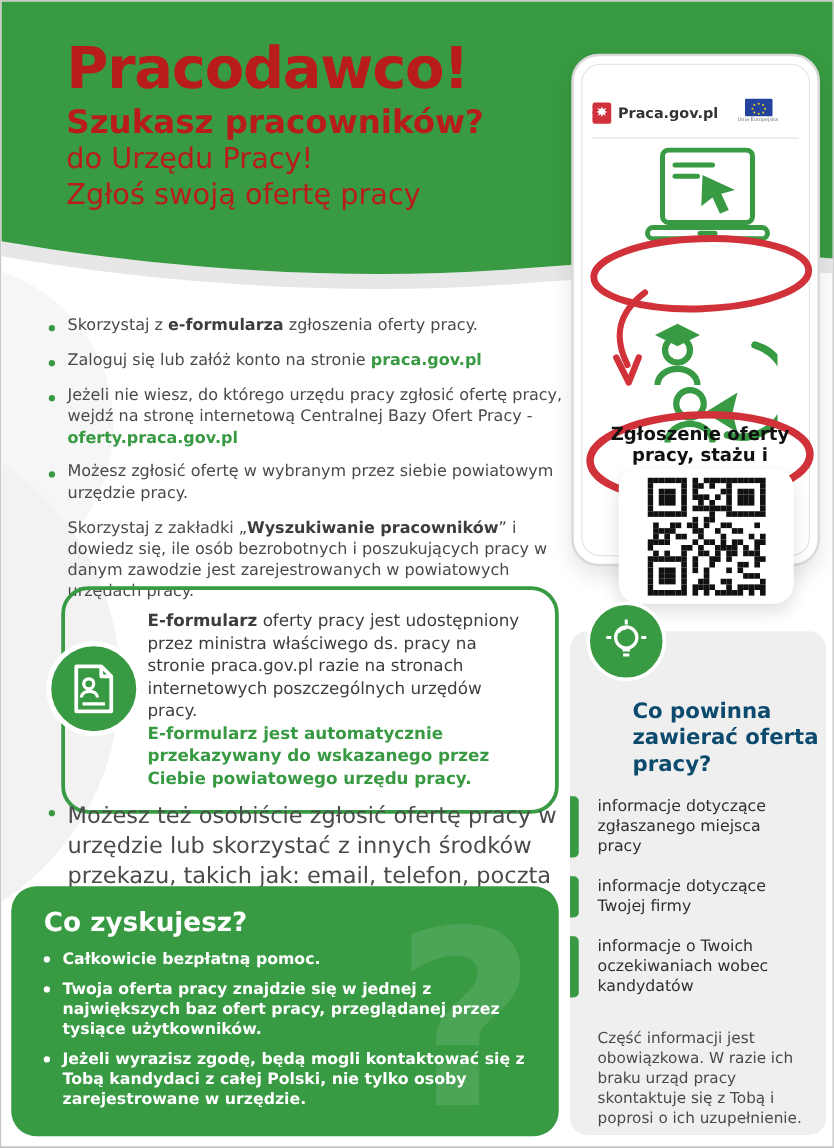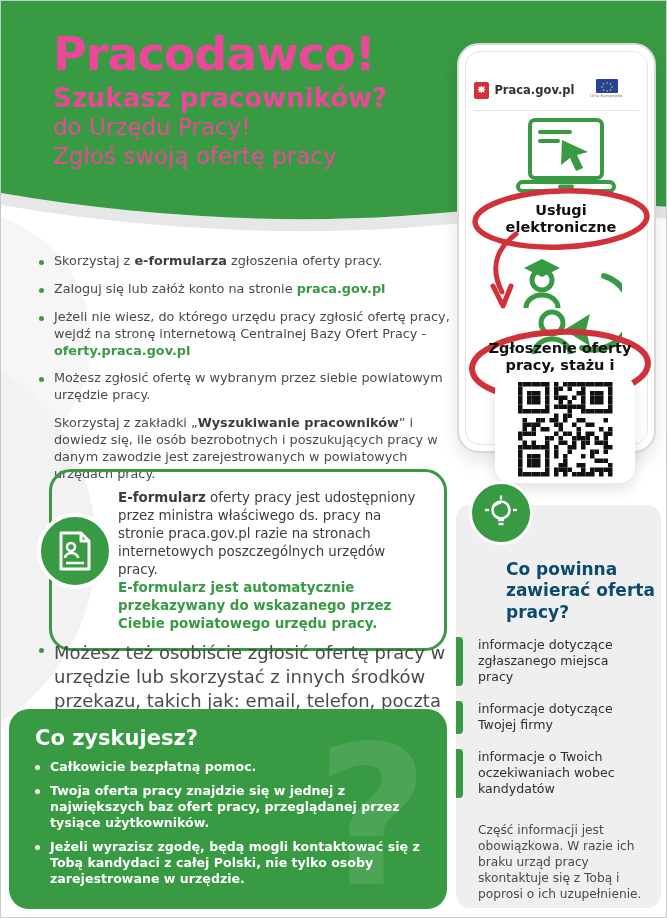--- a/index.html
+++ b/index.html
@@ -13,7 +13,7 @@
 
   
   .header-curve{position:absolute;left:0;top:0;z-index:1;}
-  .header-text{position:absolute;left:52px;top:28px;z-index:2;color:#ec4899;}
+  .header-text{position:absolute;left:52px;top:28px;z-index:2;color:#b91c1c;}
   .header-text h1{margin:0;font-size:46px;line-height:1.1;font-weight:bold;letter-spacing:-1px;}
   .header-text h2{margin:4px 0 0;font-size:26px;line-height:1.15;font-weight:bold;}
   .header-text .h3line{font-size:23px;line-height:1.25;font-weight:normal;}

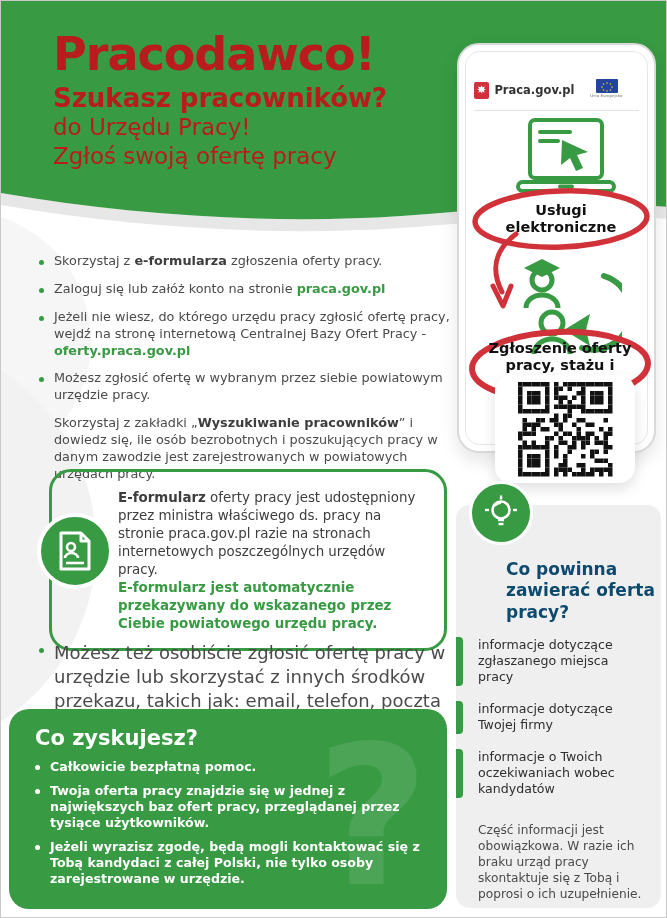--- a/index.html
+++ b/index.html
@@ -222,7 +222,6 @@
         <svg viewBox="0 0 182 66">
           <ellipse cx="91" cy="33" rx="86" ry="28" fill="none" stroke="#d13239" stroke-width="5.5" transform="rotate(-2 91 33)"></ellipse>
         </svg>
-        <div class="badge-label">Usługi elektroniczne</div>
       </div>
 
       <svg class="red-arrow" width="42" height="82" viewBox="0 0 42 82">

